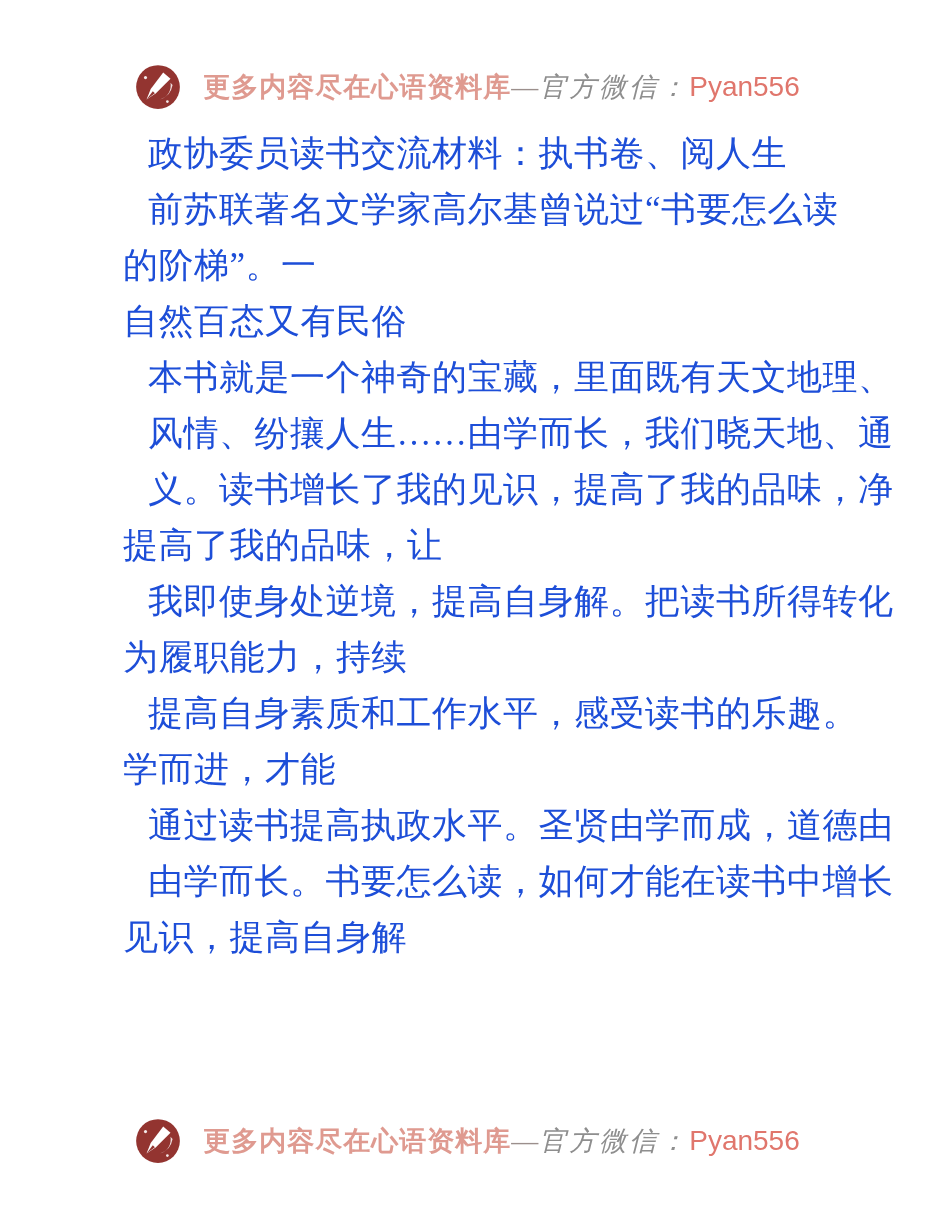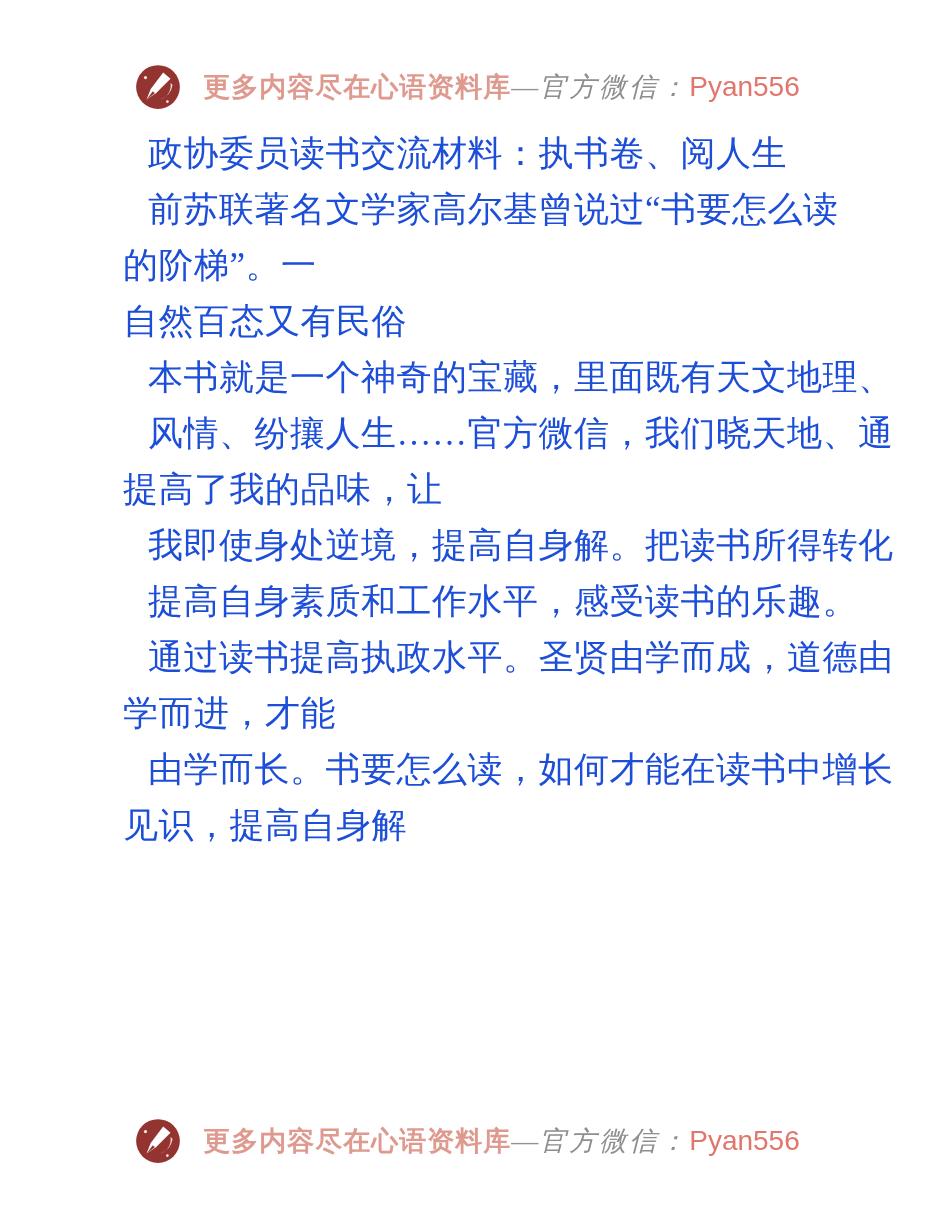--- a/index.html
+++ b/index.html
@@ -63,7 +63,7 @@
     <div class="line">的阶梯”。一</div>
     <div class="line">自然百态又有民俗</div>
     <div class="line indent">本书就是一个神奇的宝藏，里面既有天文地理、</div>
-    <div class="line indent">风情、纷攘人生……官方微信，我们晓天地、通</div>
+    <div class="line indent">风情、纷攘人生……由学而长，我们晓天地、通</div>
     <div class="line">提高了我的品味，让</div>
     <div class="line indent">我即使身处逆境，提高自身解。把读书所得转化</div>
     <div class="line indent">提高自身素质和工作水平，感受读书的乐趣。</div>

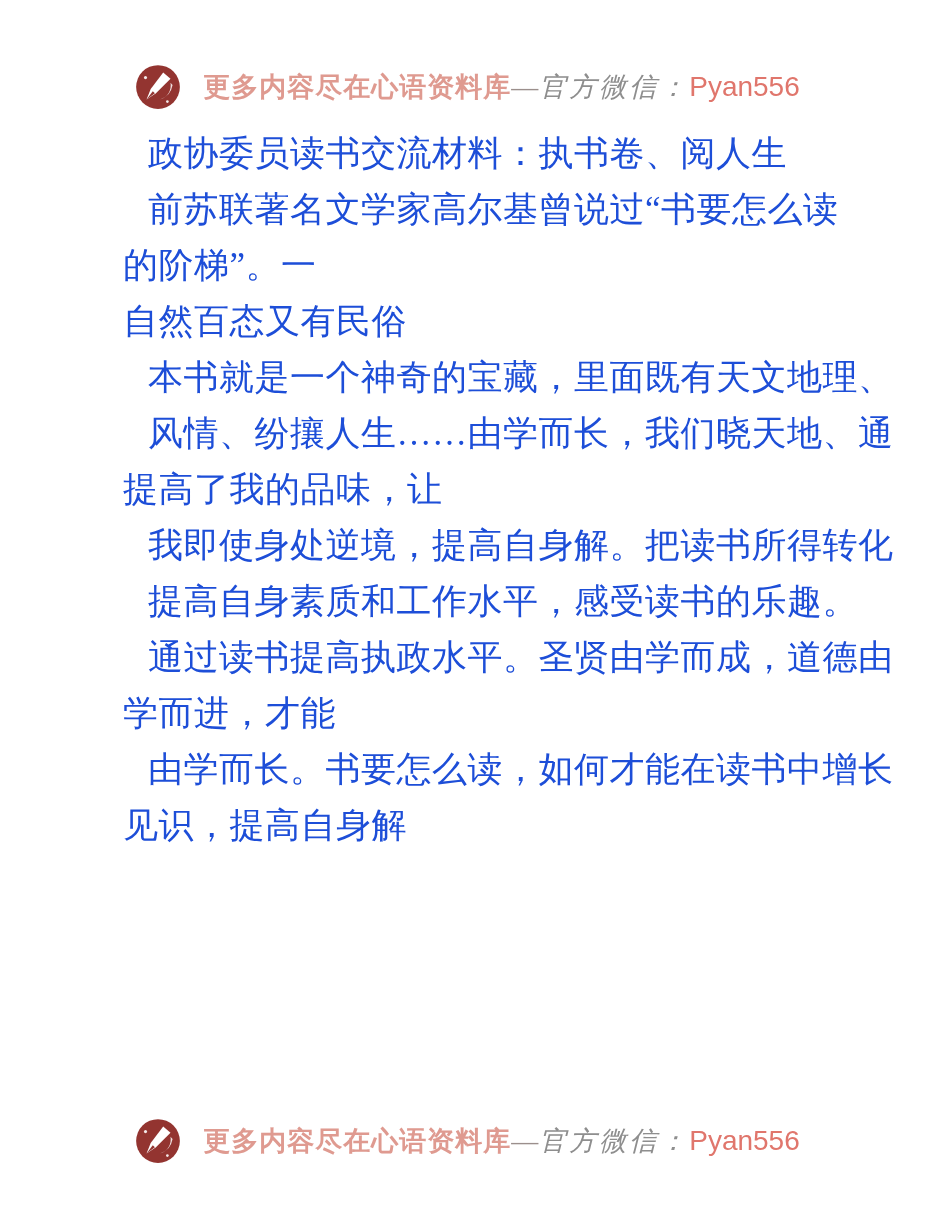--- a/index.html
+++ b/index.html
@@ -64,6 +64,7 @@
     <div class="line">自然百态又有民俗</div>
     <div class="line indent">本书就是一个神奇的宝藏，里面既有天文地理、</div>
     <div class="line indent">风情、纷攘人生……由学而长，我们晓天地、通</div>
+    <div class="line indent">义。读书增长了我的见识，提高了我的品味，净</div>
     <div class="line">提高了我的品味，让</div>
     <div class="line indent">我即使身处逆境，提高自身解。把读书所得转化</div>
     <div class="line indent">提高自身素质和工作水平，感受读书的乐趣。</div>

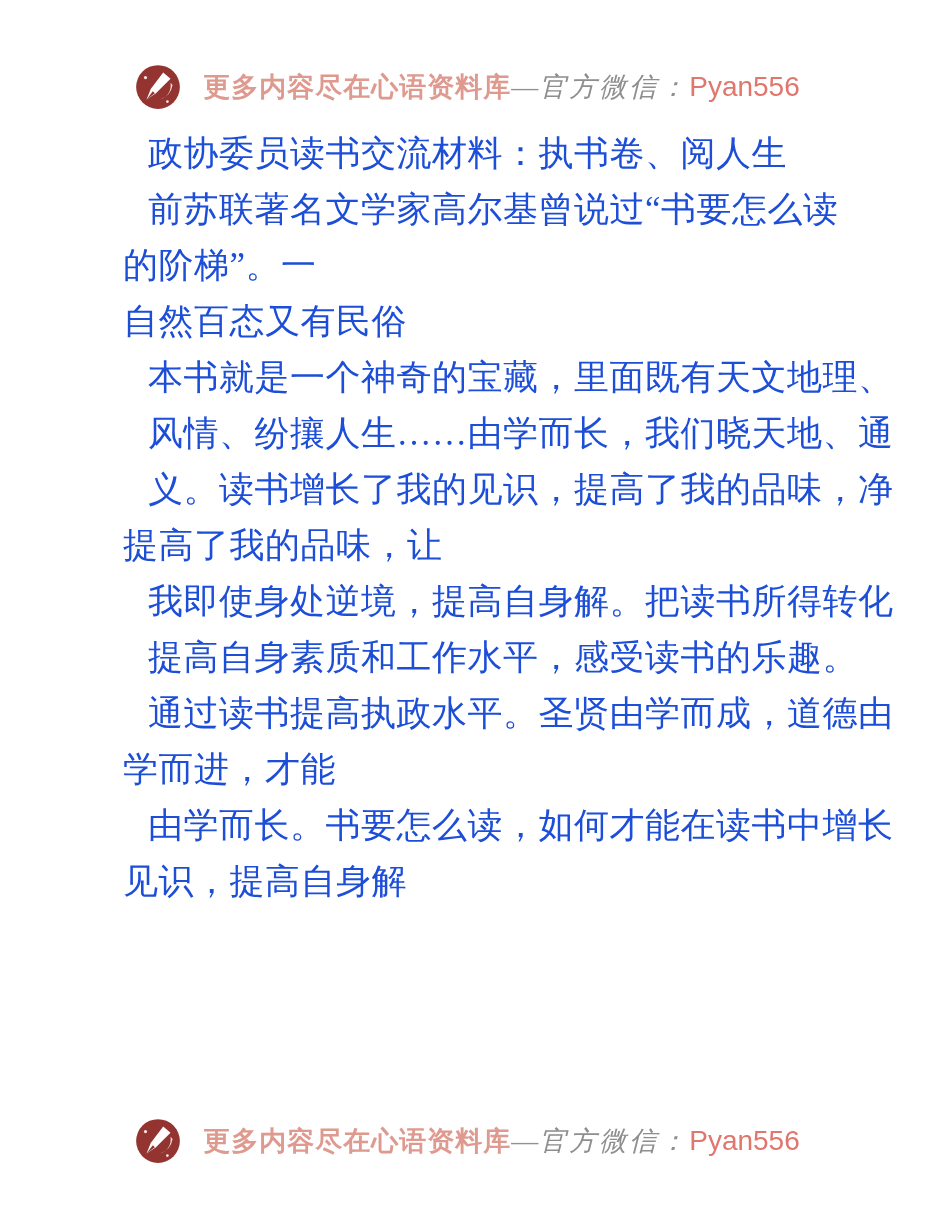--- a/index.html
+++ b/index.html
@@ -67,6 +67,7 @@
     <div class="line indent">义。读书增长了我的见识，提高了我的品味，净</div>
     <div class="line">提高了我的品味，让</div>
     <div class="line indent">我即使身处逆境，提高自身解。把读书所得转化</div>
+    <div class="line">为履职能力，持续</div>
     <div class="line indent">提高自身素质和工作水平，感受读书的乐趣。</div>
     <div class="line indent">通过读书提高执政水平。圣贤由学而成，道德由</div>
     <div class="line">学而进，才能</div>

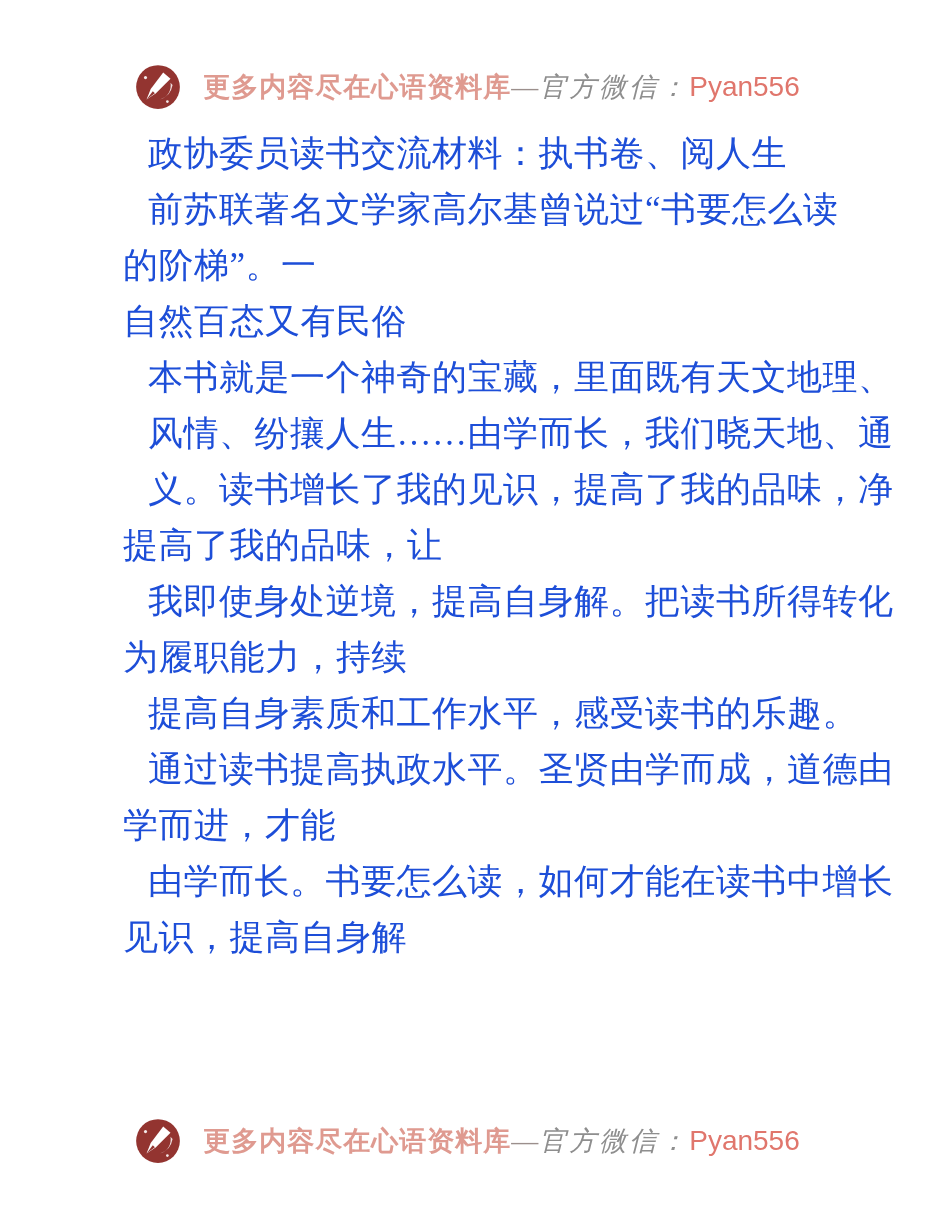--- a/index.html
+++ b/index.html
@@ -69,8 +69,8 @@
     <div class="line indent">我即使身处逆境，提高自身解。把读书所得转化</div>
     <div class="line">为履职能力，持续</div>
     <div class="line indent">提高自身素质和工作水平，感受读书的乐趣。</div>
+    <div class="line">学而进，才能</div>
     <div class="line indent">通过读书提高执政水平。圣贤由学而成，道德由</div>
-    <div class="line">学而进，才能</div>
     <div class="line indent">由学而长。书要怎么读，如何才能在读书中增长</div>
     <div class="line">见识，提高自身解</div>
   </main>

